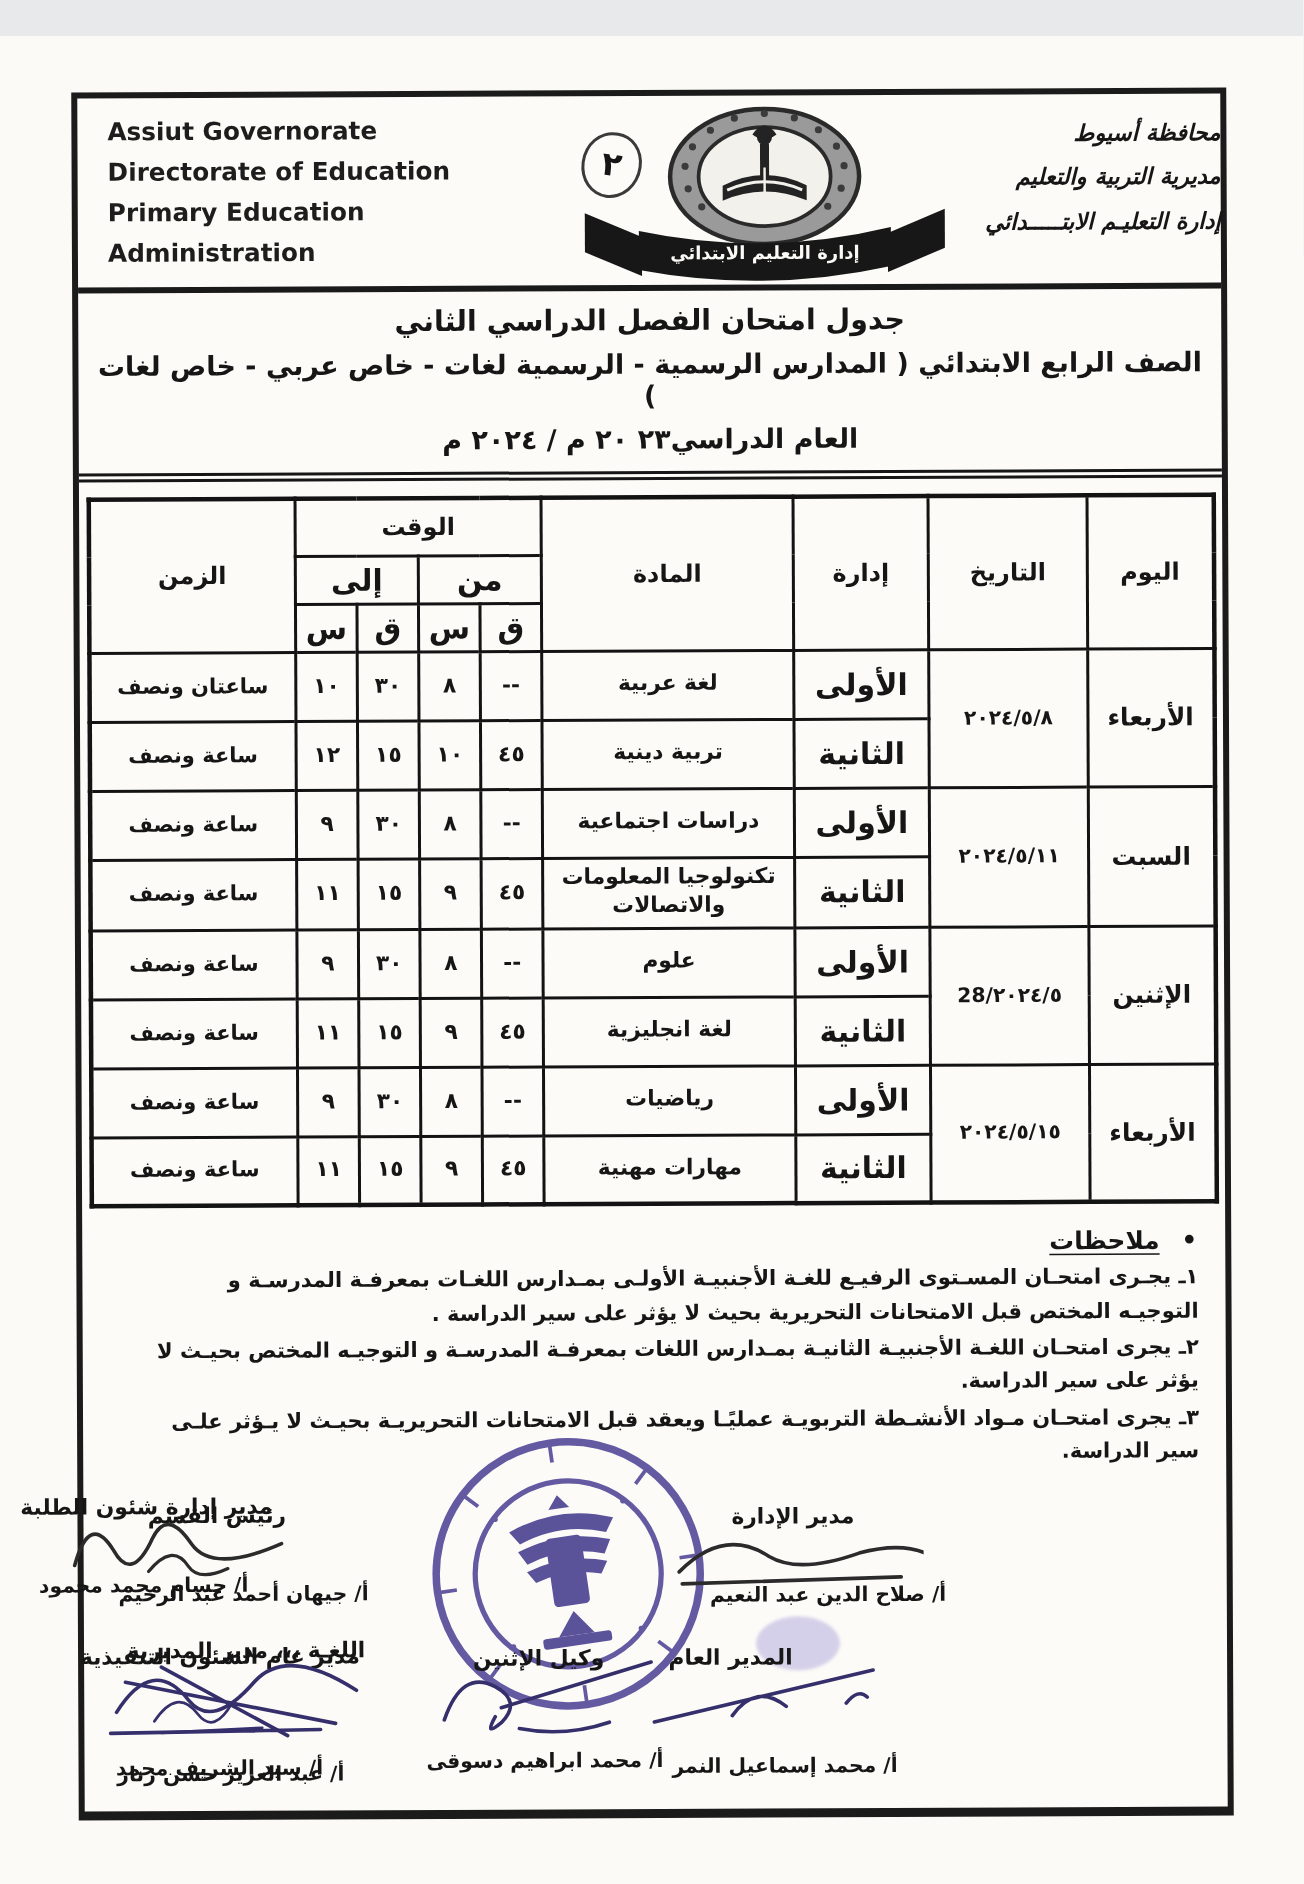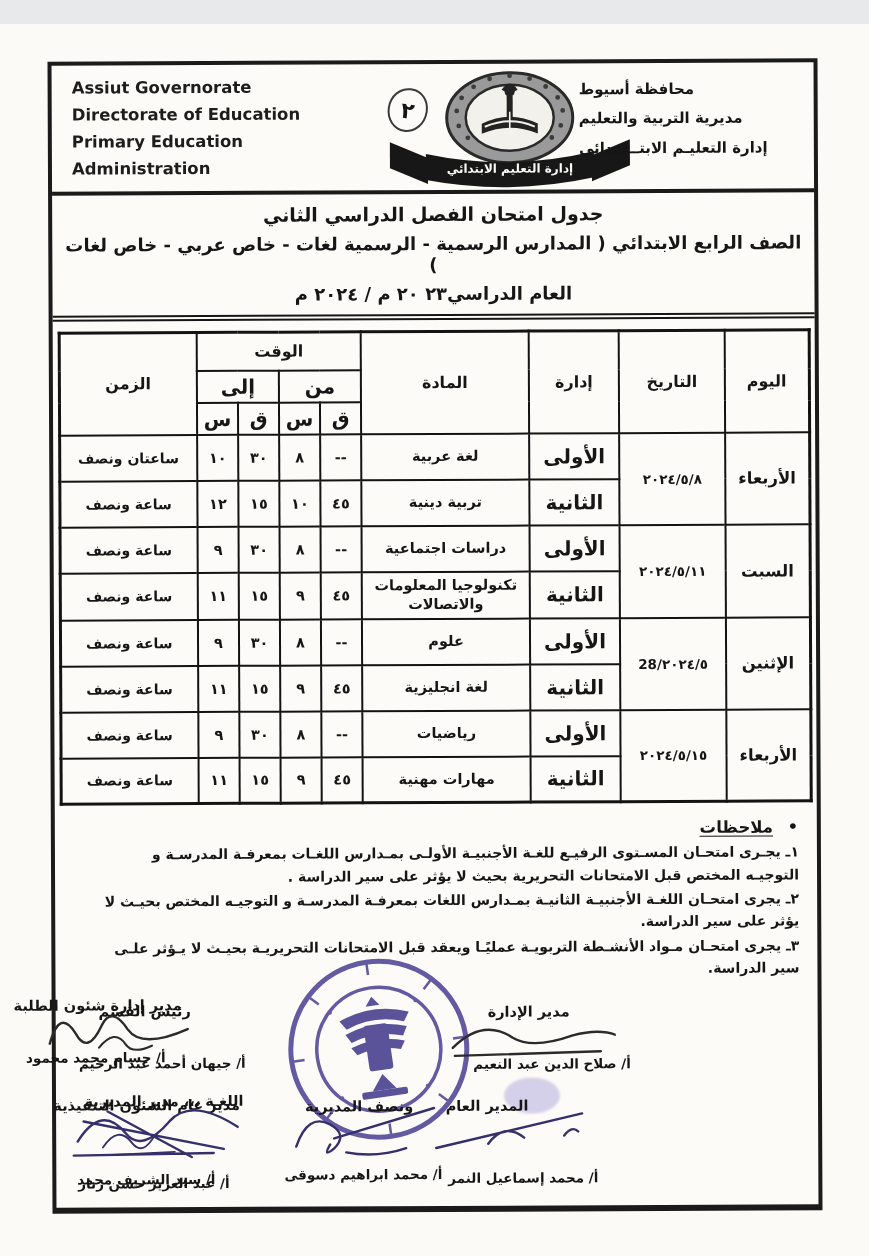--- a/index.html
+++ b/index.html
@@ -29,7 +29,7 @@
   }
   .en-block { width: 330px; padding-left: 20px; }
   .en-block div { font-weight: bold; font-size: 16.5px; line-height: 1.65; color: #1d1d1d; }
-  .ar-block { position: absolute; right: 10px; top: 12px; text-align: left; width: 225px; }
+  .ar-block { position: absolute; right: 0; top: 12px; text-align: right; width: 225px; font-style: italic; }
   .ar-block div { font-weight: bold; font-size: 15px; line-height: 1.95; direction: rtl; }
   .logo-wrap { position: absolute; left: 330px; top: 2px; width: 250px; height: 126px; }
   .page-circle {

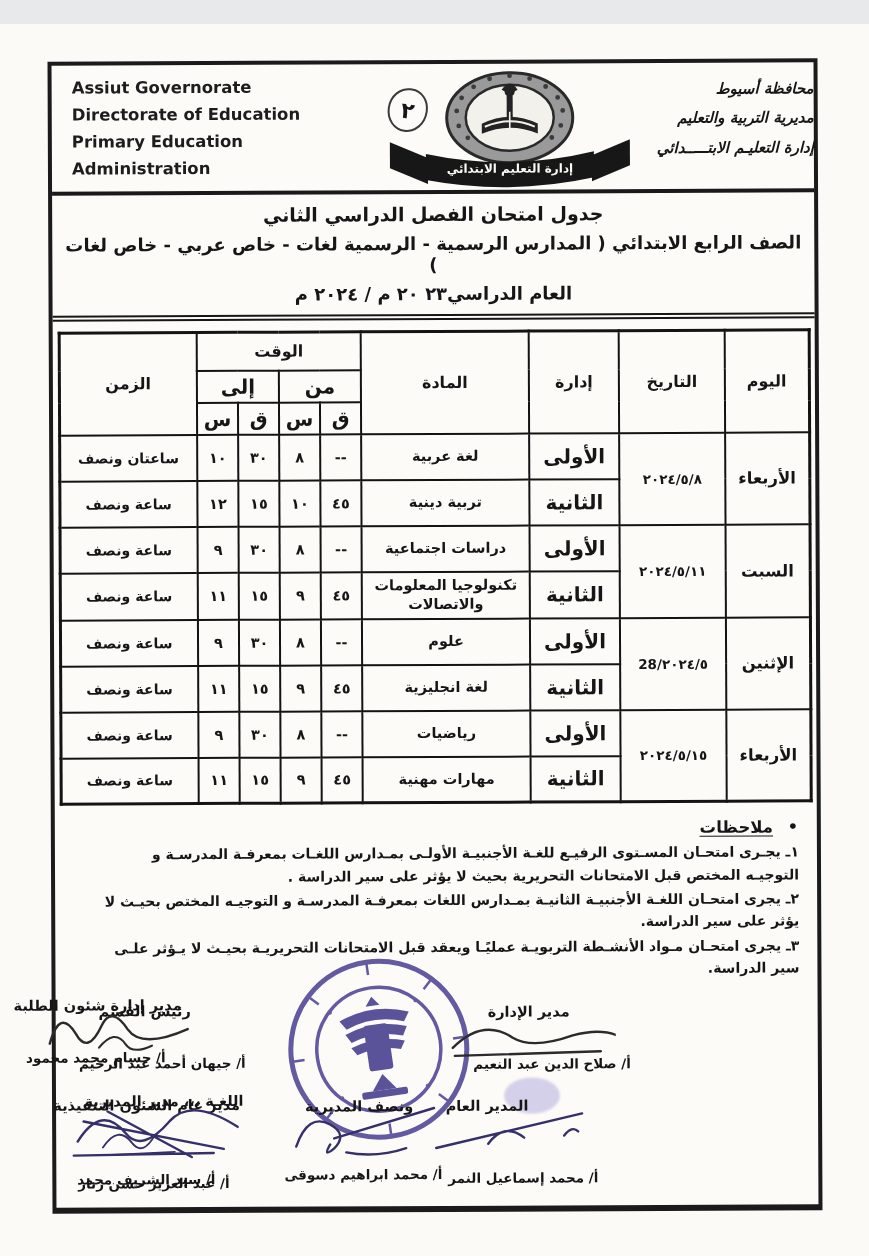--- a/index.html
+++ b/index.html
@@ -344,7 +344,7 @@
       <svg class="sig-ink" width="170" height="64" viewBox="0 0 170 64" style="left: 368px; top: 120px;">
         <path d="M12 46 L158 12 M64 42 q16 -22 36 -6 M140 34 q8 -10 14 -4" fill="none" stroke="#35306b" stroke-width="2.4" stroke-linecap="round"></path>
       </svg>
-      <div class="sig-title" style="left: 238px; top: 116px; width: 130px;">ونصف المديرية</div>
+      <div class="sig-title" style="left: 238px; top: 116px; width: 130px;">وكيل الإثنين</div>
       <div class="sig-name" style="left: 222px; top: 184px; width: 170px;">أ/ محمد ابراهيم دسوقى</div>
       <svg class="sig-ink" width="170" height="64" viewBox="0 0 170 64" style="left: 220px; top: 112px;">
         <path d="M20 52 q12 -34 34 -22 q18 10 4 24 q-12 10 -4 -4 M58 44 L158 14 M70 58 q30 6 60 -4" fill="none" stroke="#35306b" stroke-width="2.4" stroke-linecap="round"></path>

